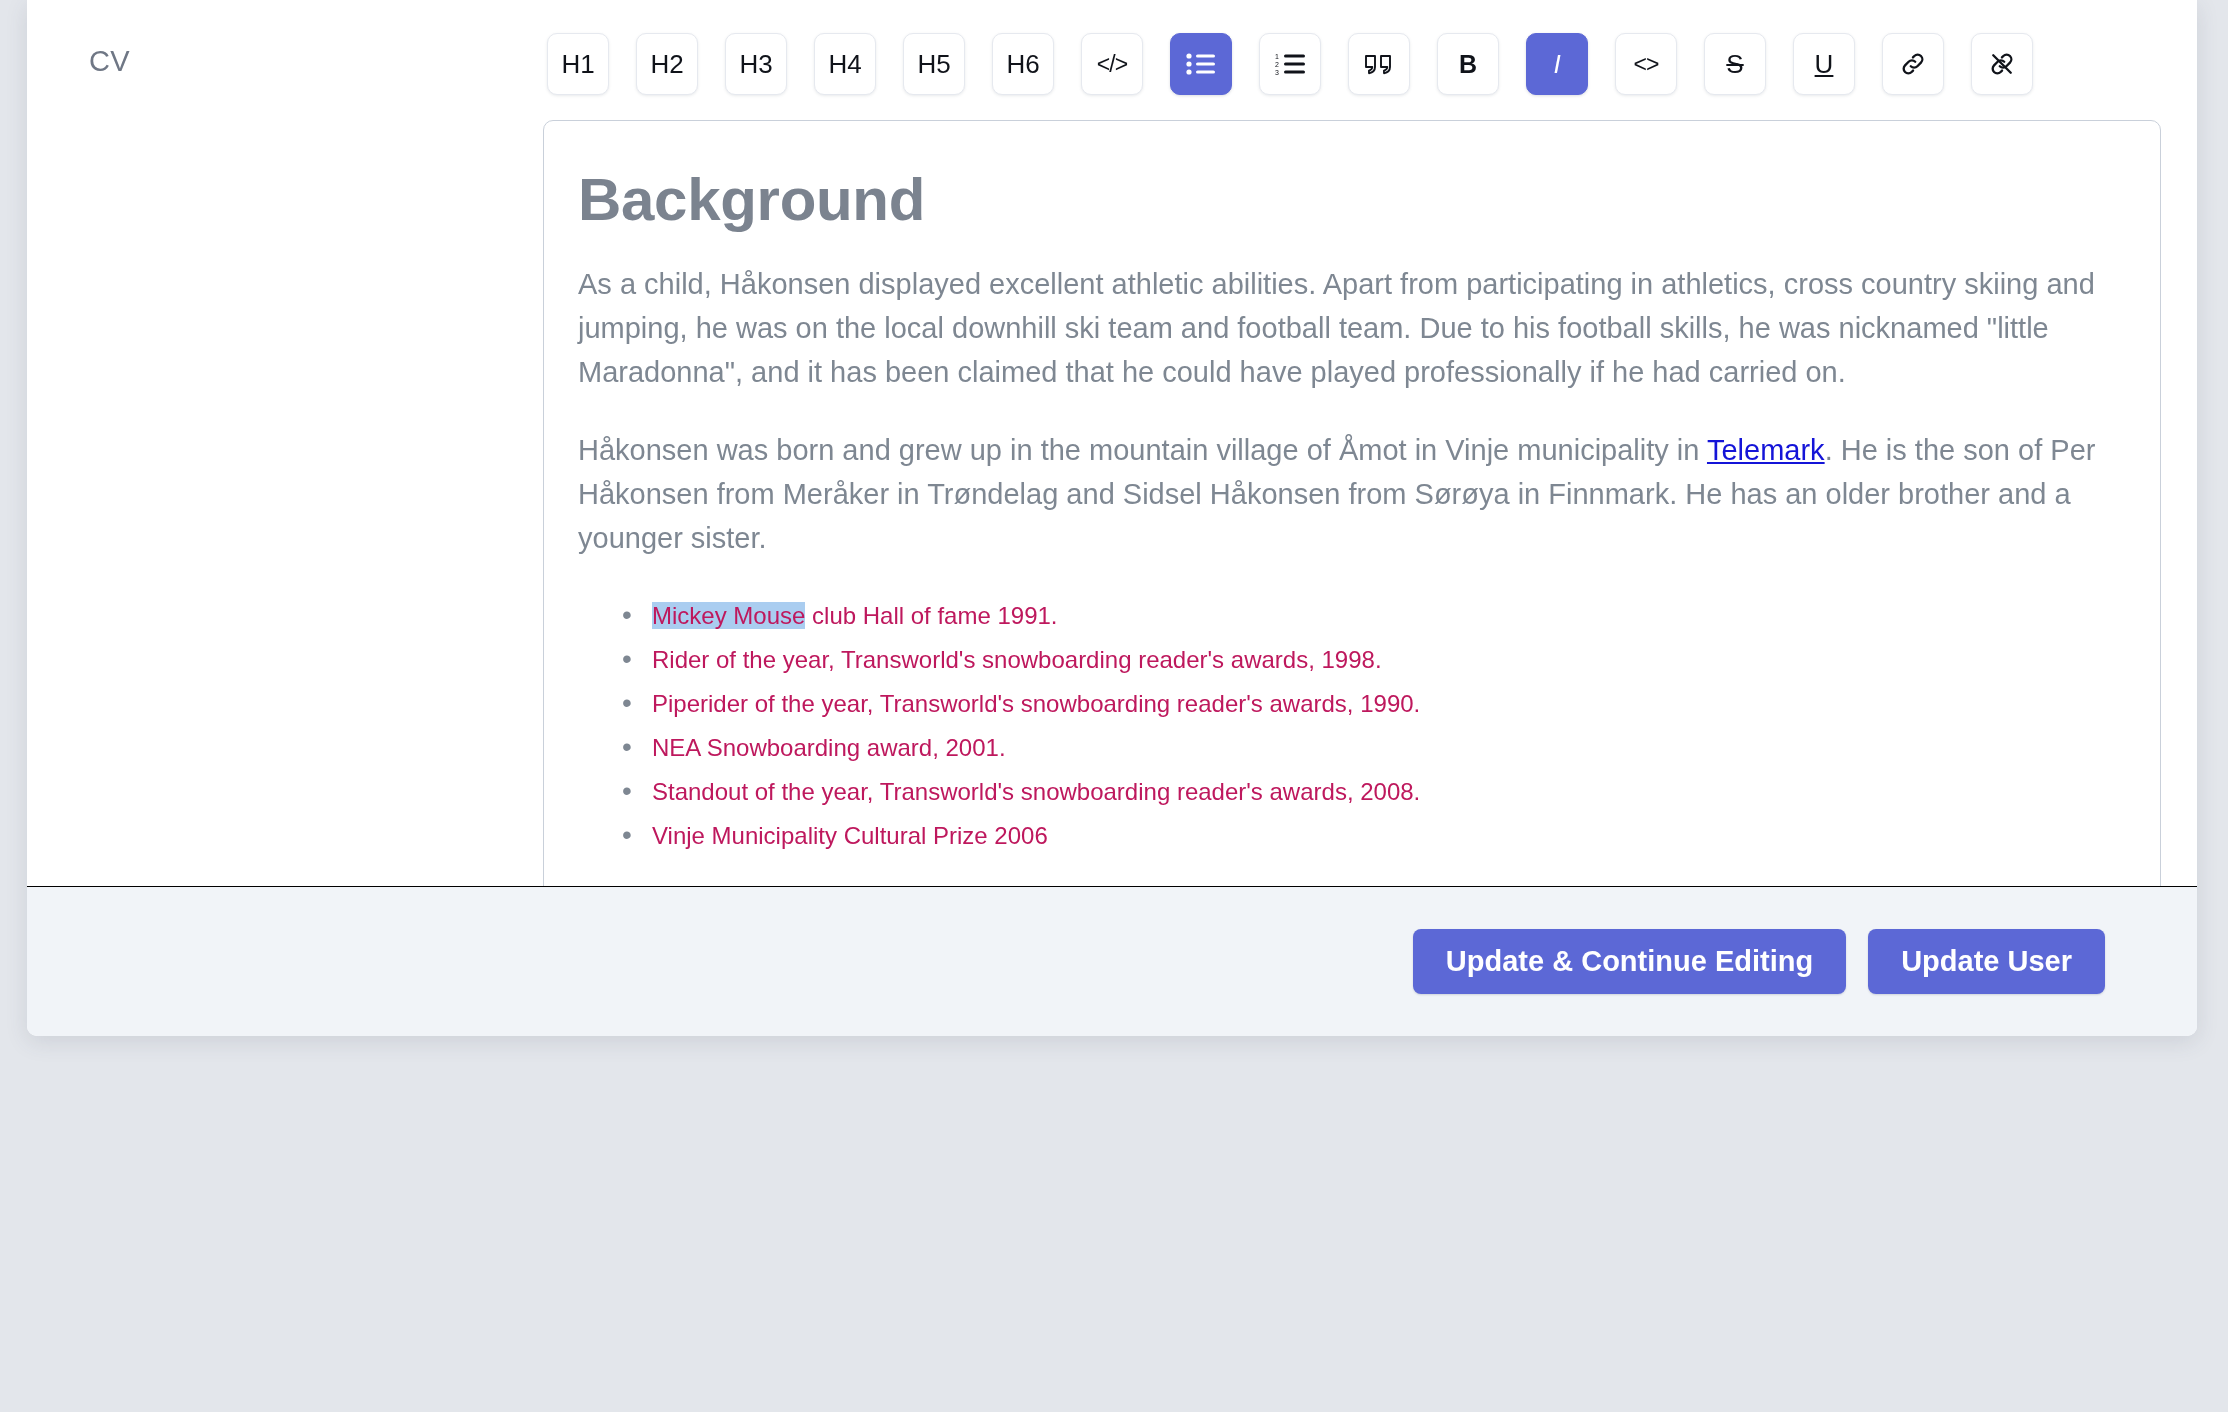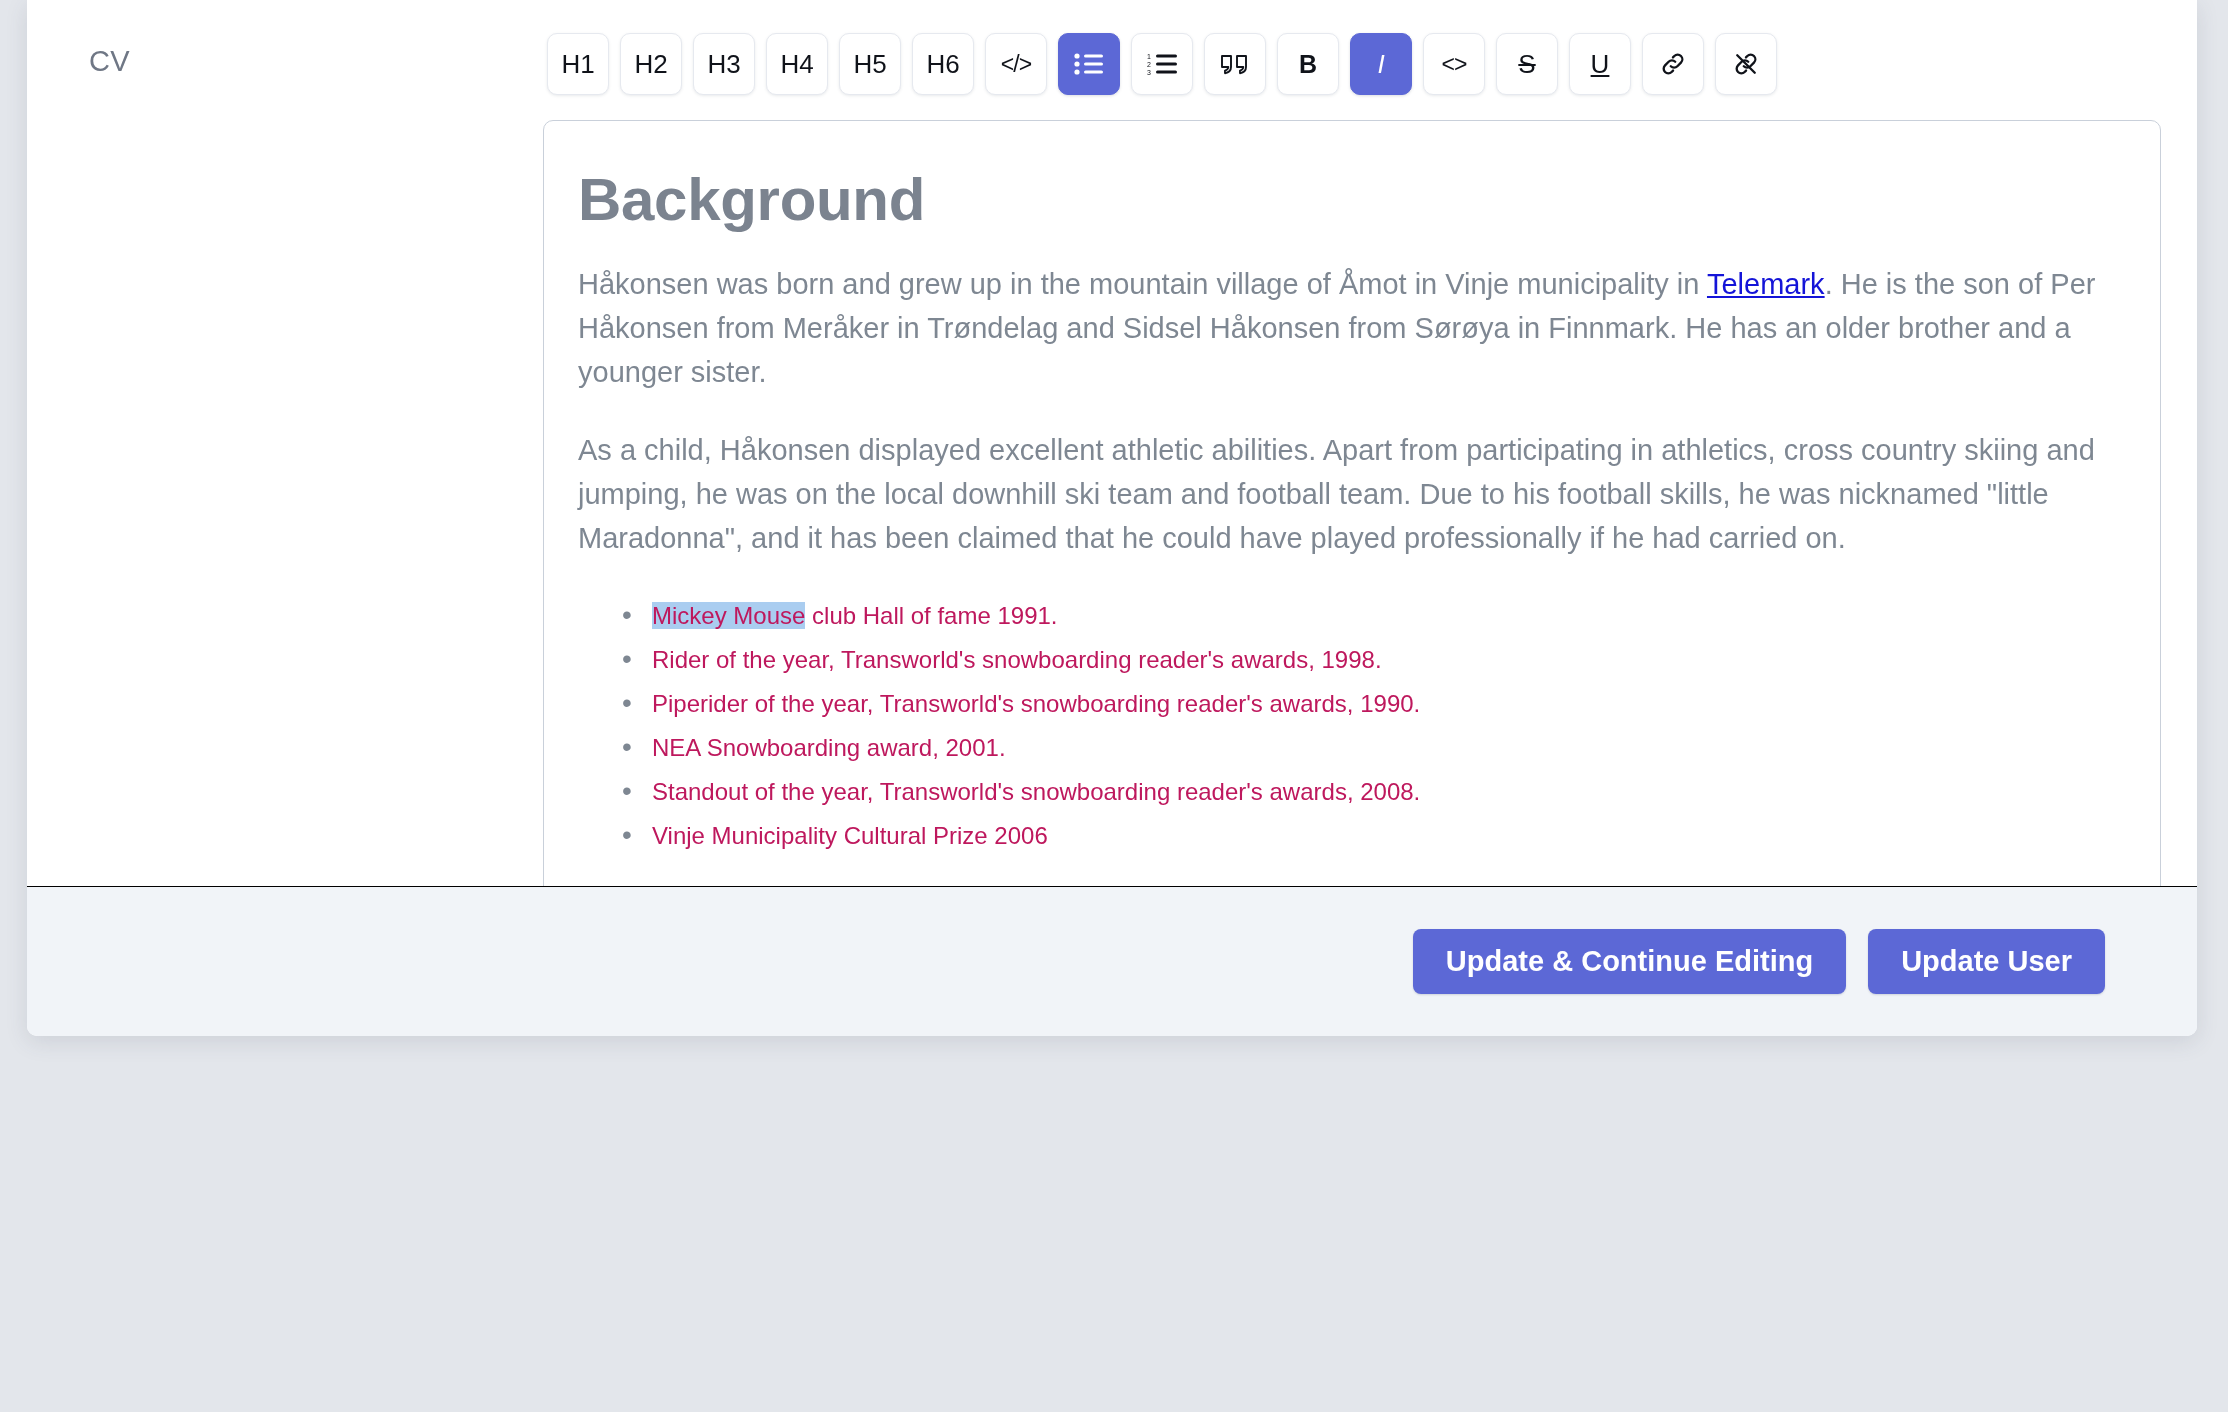--- a/index.html
+++ b/index.html
@@ -50,7 +50,7 @@
     left: 520px;
     top: 33px;
     display: flex;
-    gap: 11px;
+    gap: 27px;
     align-items: flex-end;
   }
   .tbtn {

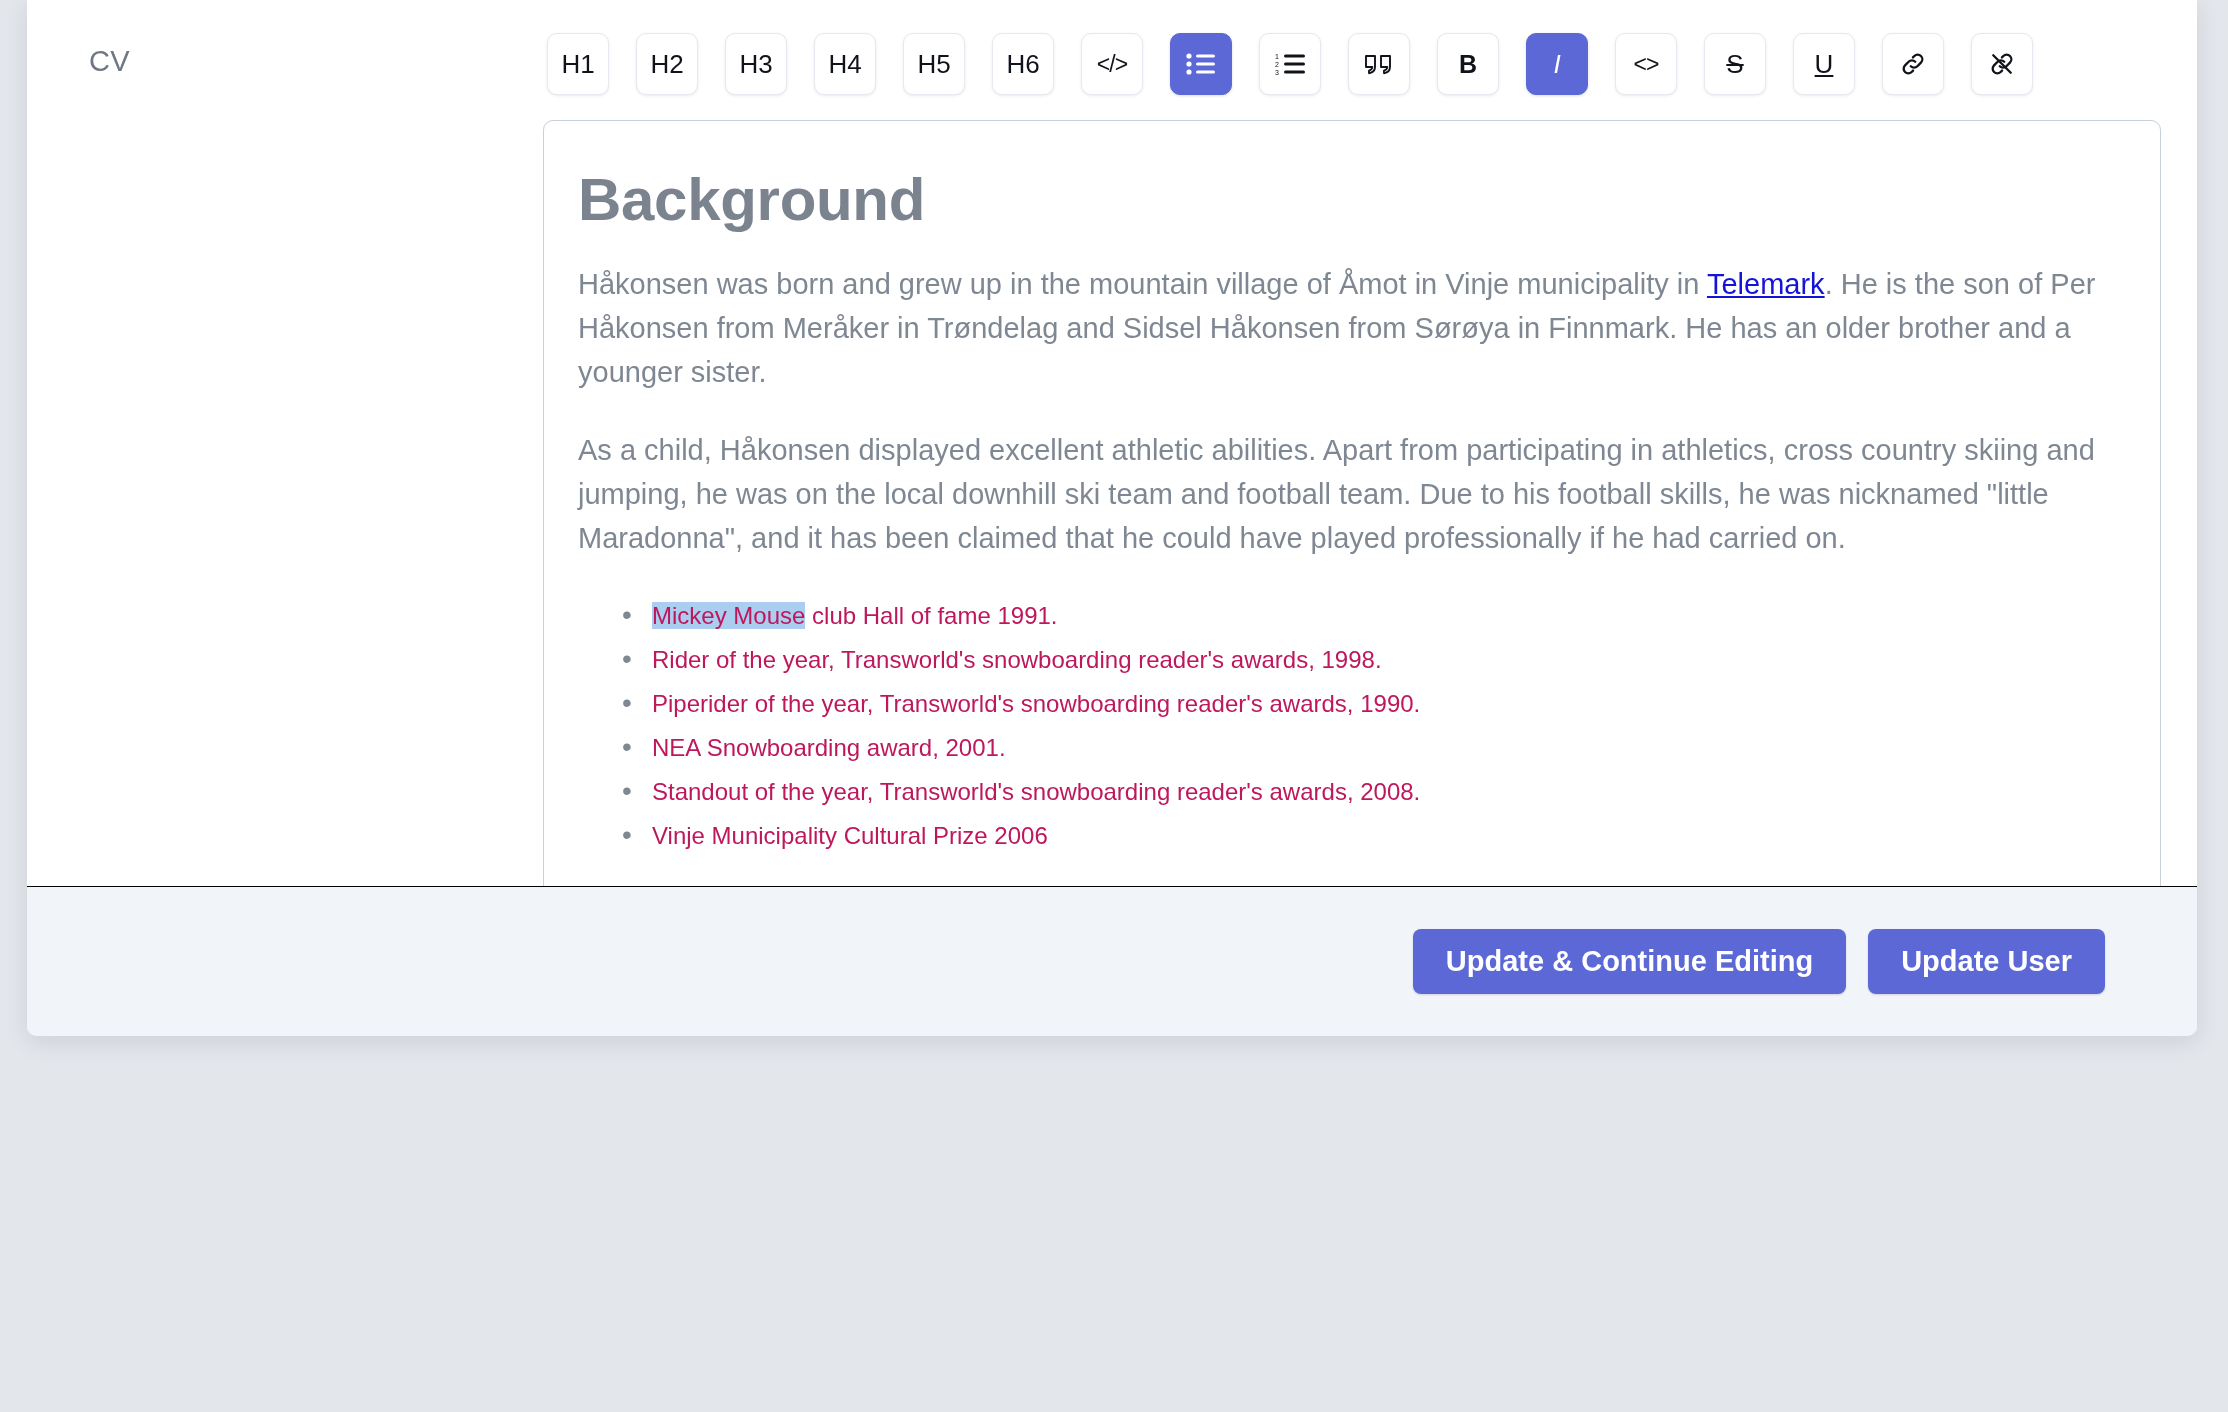--- a/index.html
+++ b/index.html
@@ -300,9 +300,9 @@
 
         <h1 class="doc-h">Background</h1>
 
+        <p class="doc-p">As a child, Håkonsen displayed excellent athletic abilities. Apart from participating in athletics, cross country skiing and jumping, he was on the local downhill ski team and football team. Due to his football skills, he was nicknamed "little Maradonna", and it has been claimed that he could have played professionally if he had carried on.</p>
+
         <p class="doc-p"><span>Håkonsen was born and grew up in the mountain village of Åmot in Vinje municipality in </span><a class="doc-link" href="#">Telemark</a><span>. He is the son of Per Håkonsen from Meråker in Trøndelag and Sidsel Håkonsen from Sørøya in Finnmark. He has an older brother and a younger sister.</span></p>
-
-        <p class="doc-p">As a child, Håkonsen displayed excellent athletic abilities. Apart from participating in athletics, cross country skiing and jumping, he was on the local downhill ski team and football team. Due to his football skills, he was nicknamed "little Maradonna", and it has been claimed that he could have played professionally if he had carried on.</p>
 
 
         <ul class="doc-list">

